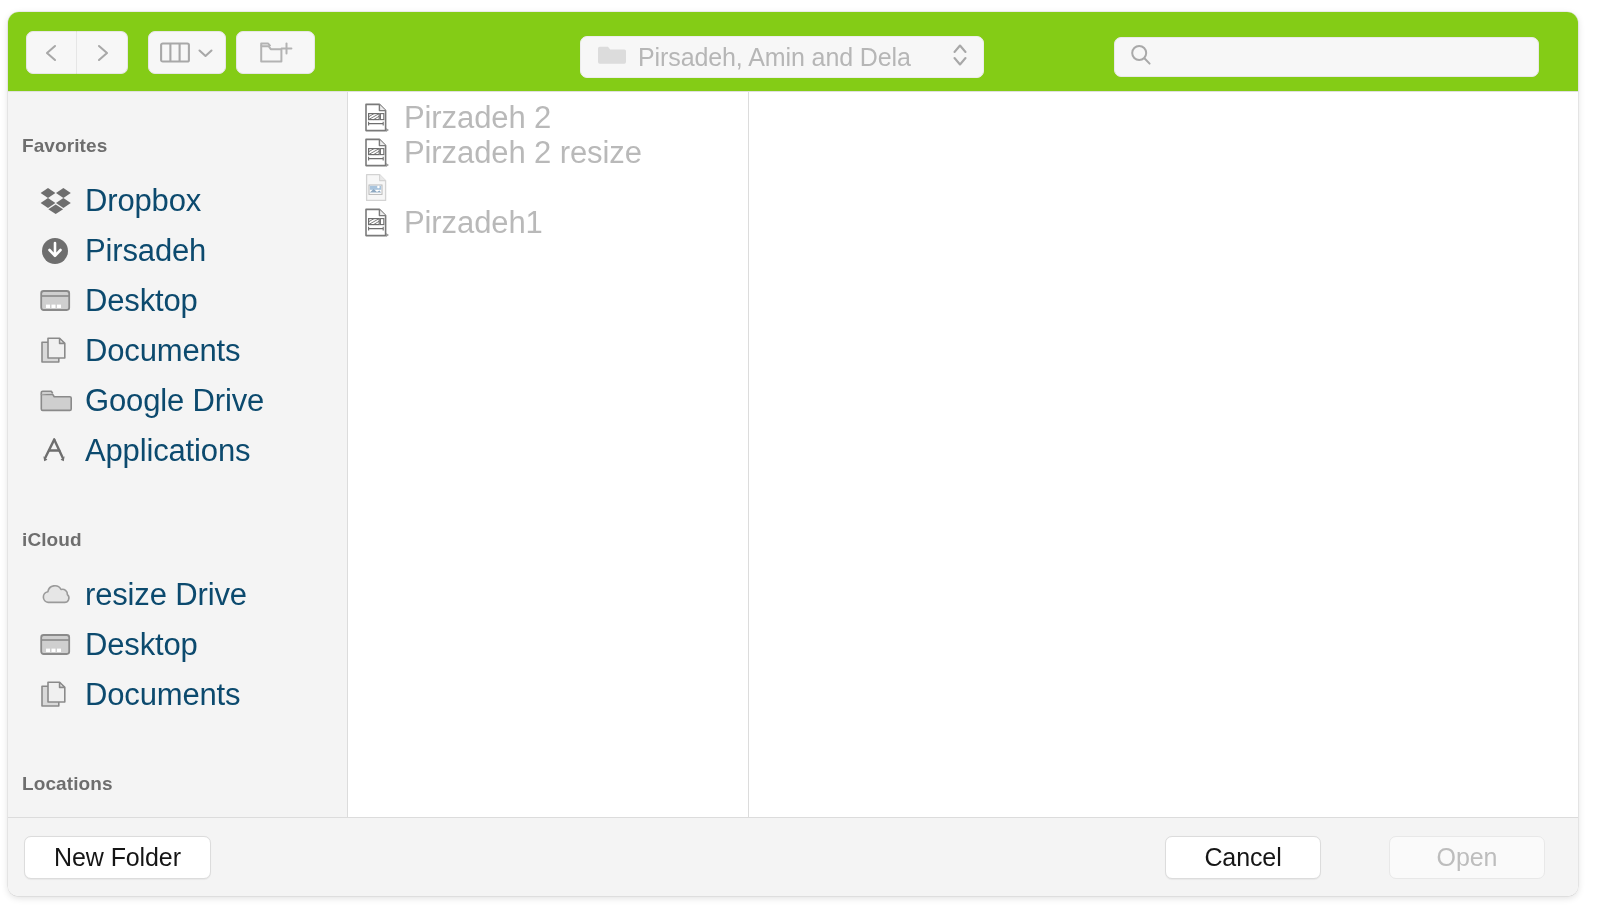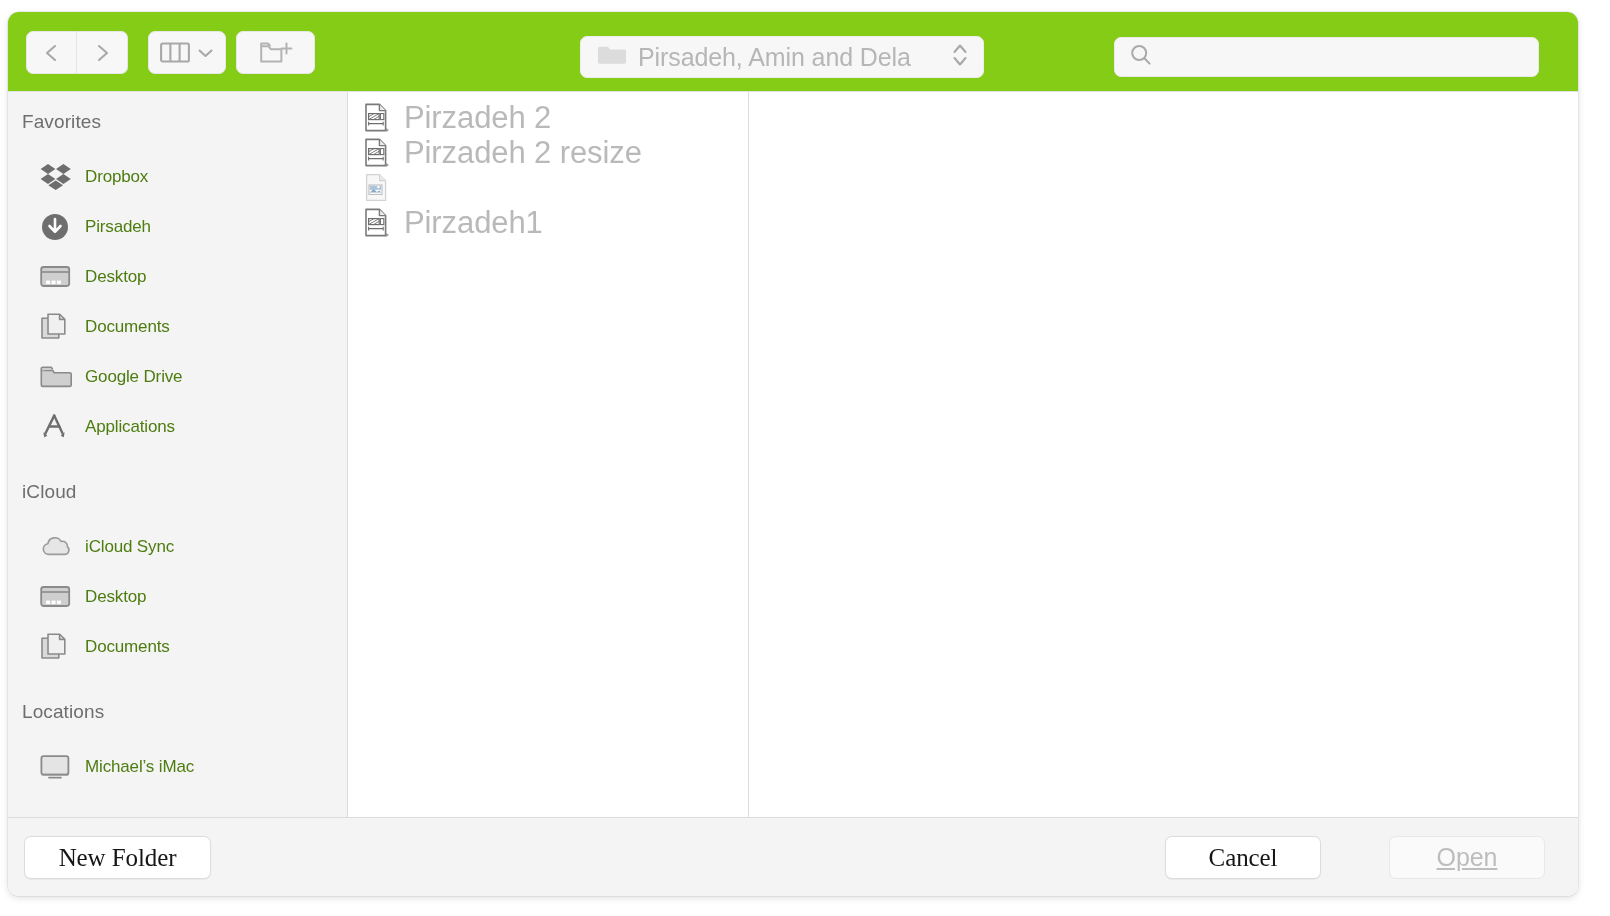--- a/index.html
+++ b/index.html
@@ -131,13 +131,14 @@
 
   .sb-header {
     font-size: 19px;
-    font-weight: normal;
+    font-weight: bold;
     color: #6e6e6e;
     padding: 0 0 0 14px;
     height: 20px;
     display: flex;
     align-items: center;
     letter-spacing: 0.1px;
+    margin-top: 24px;
   }
 
   .sb-item {

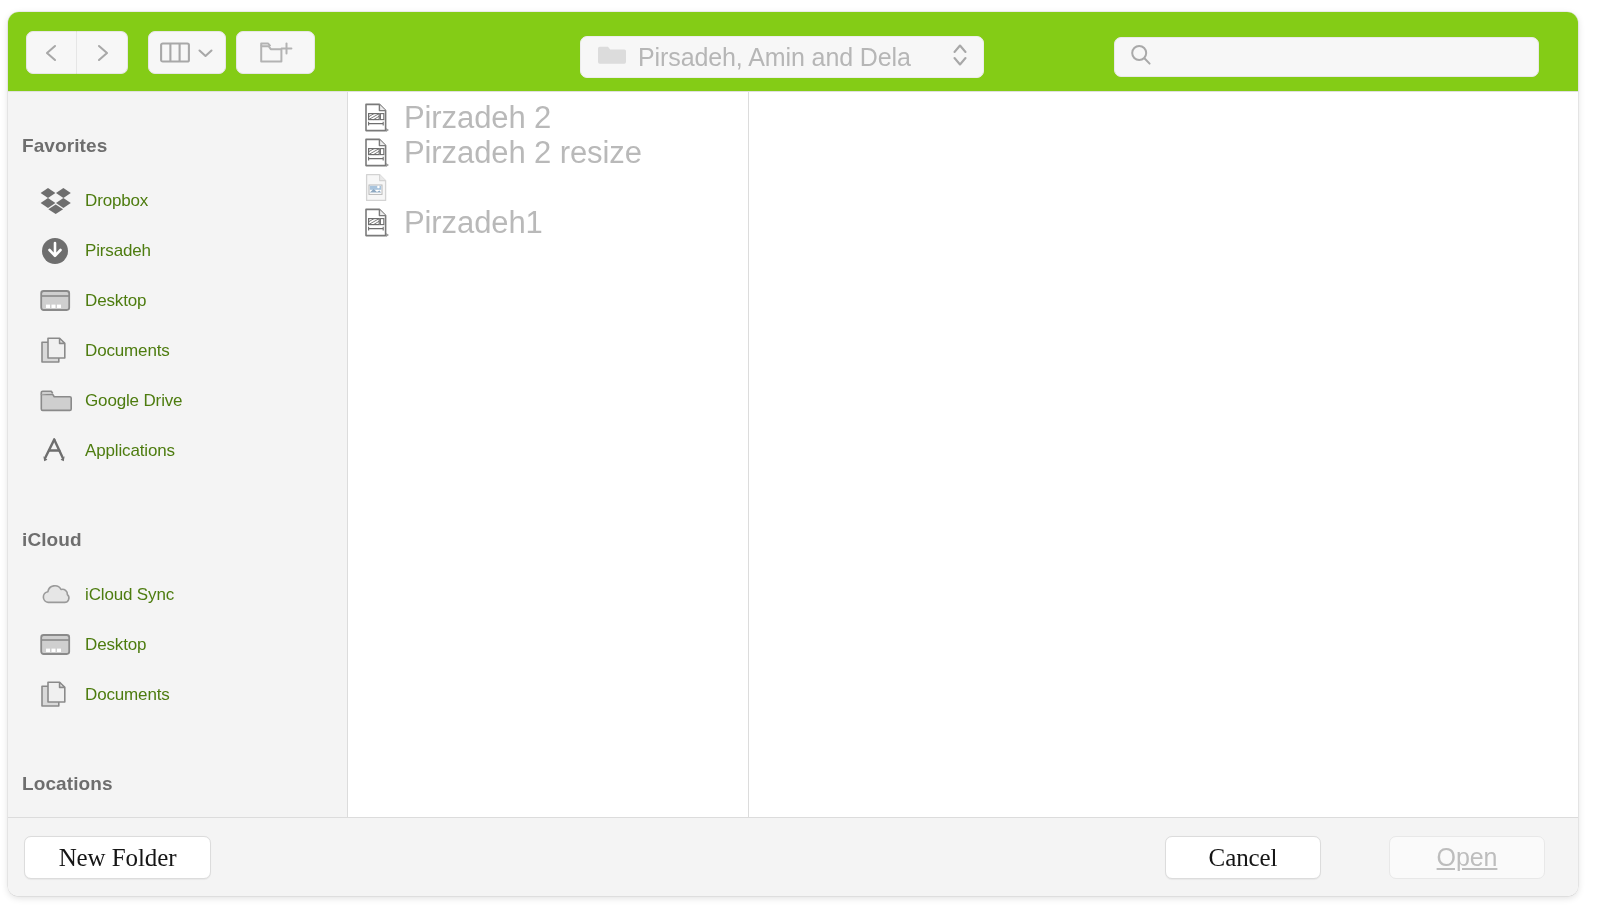--- a/index.html
+++ b/index.html
@@ -156,8 +156,8 @@
     justify-content: flex-start;
   }
   .sb-label {
-    font-size: 17px;
-    color: #4d7c0f;
+    font-size: 31px;
+    color: #0c4a6e;
     margin-left: 11px;
     white-space: nowrap;
     letter-spacing: -0.15px;

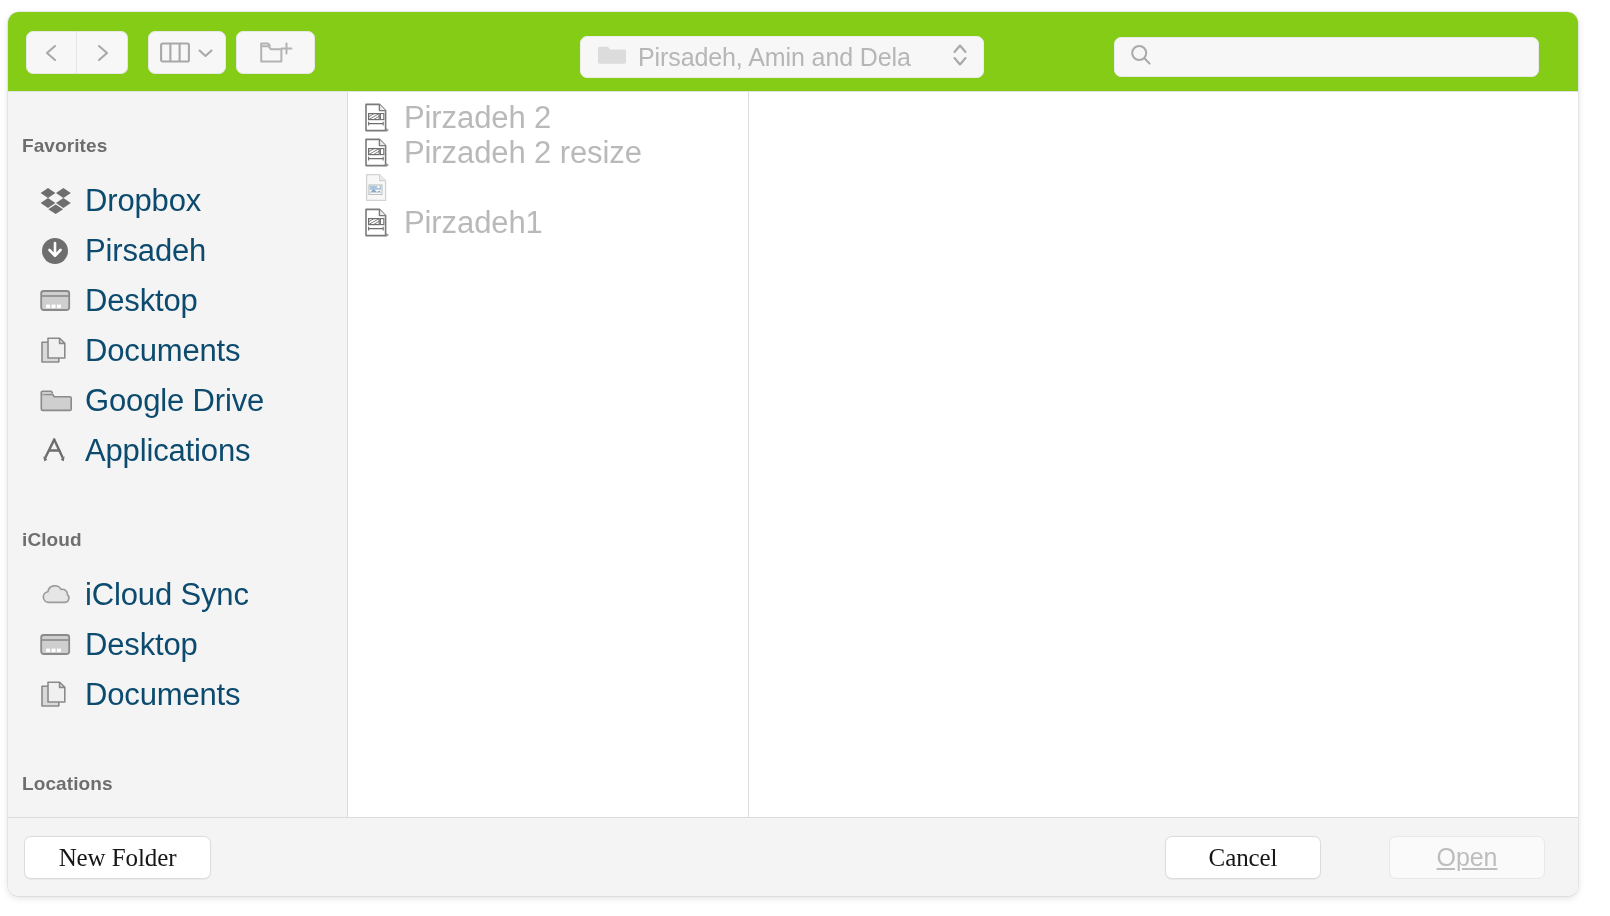--- a/index.html
+++ b/index.html
@@ -398,7 +398,7 @@
               <path d="M8.2 19.4 a5.4 5.4 0 0 1 -0.3 -10.7 a7 7 0 0 1 13.1 -2.2 a5 5 0 0 1 6.4 5.2 a4.4 4.4 0 0 1 -3.2 7.7 Z" fill="#e6e6e6" stroke="#9a9a9a" stroke-width="1.6" stroke-linejoin="round"></path>
             </svg>
           </span>
-          <span class="sb-label">iCloud Sync</span>
+          <span class="sb-label">resize Drive</span>
         </div>
 
         <div class="sb-item">

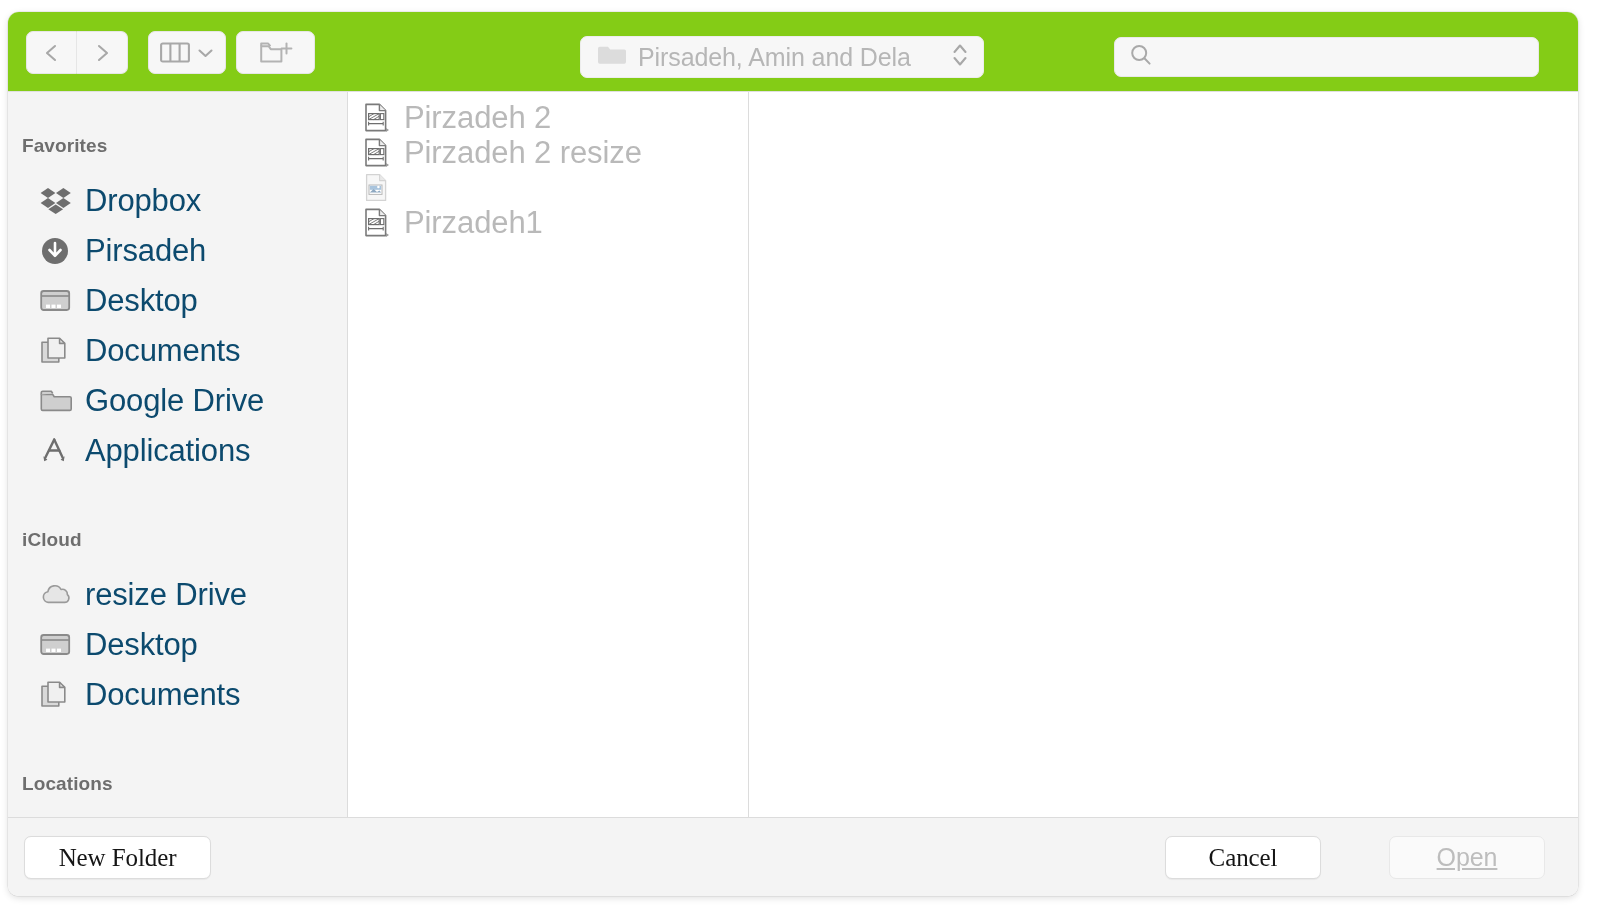--- a/index.html
+++ b/index.html
@@ -228,7 +228,6 @@
     border: 1px solid #dcdcdc;
     color: #151515;
     box-shadow: 0 0.5px 1px rgba(0,0,0,0.05);
-    font-family: Liberation Serif, serif;
   }
   .btn-disabled {
     background: #fafafa;

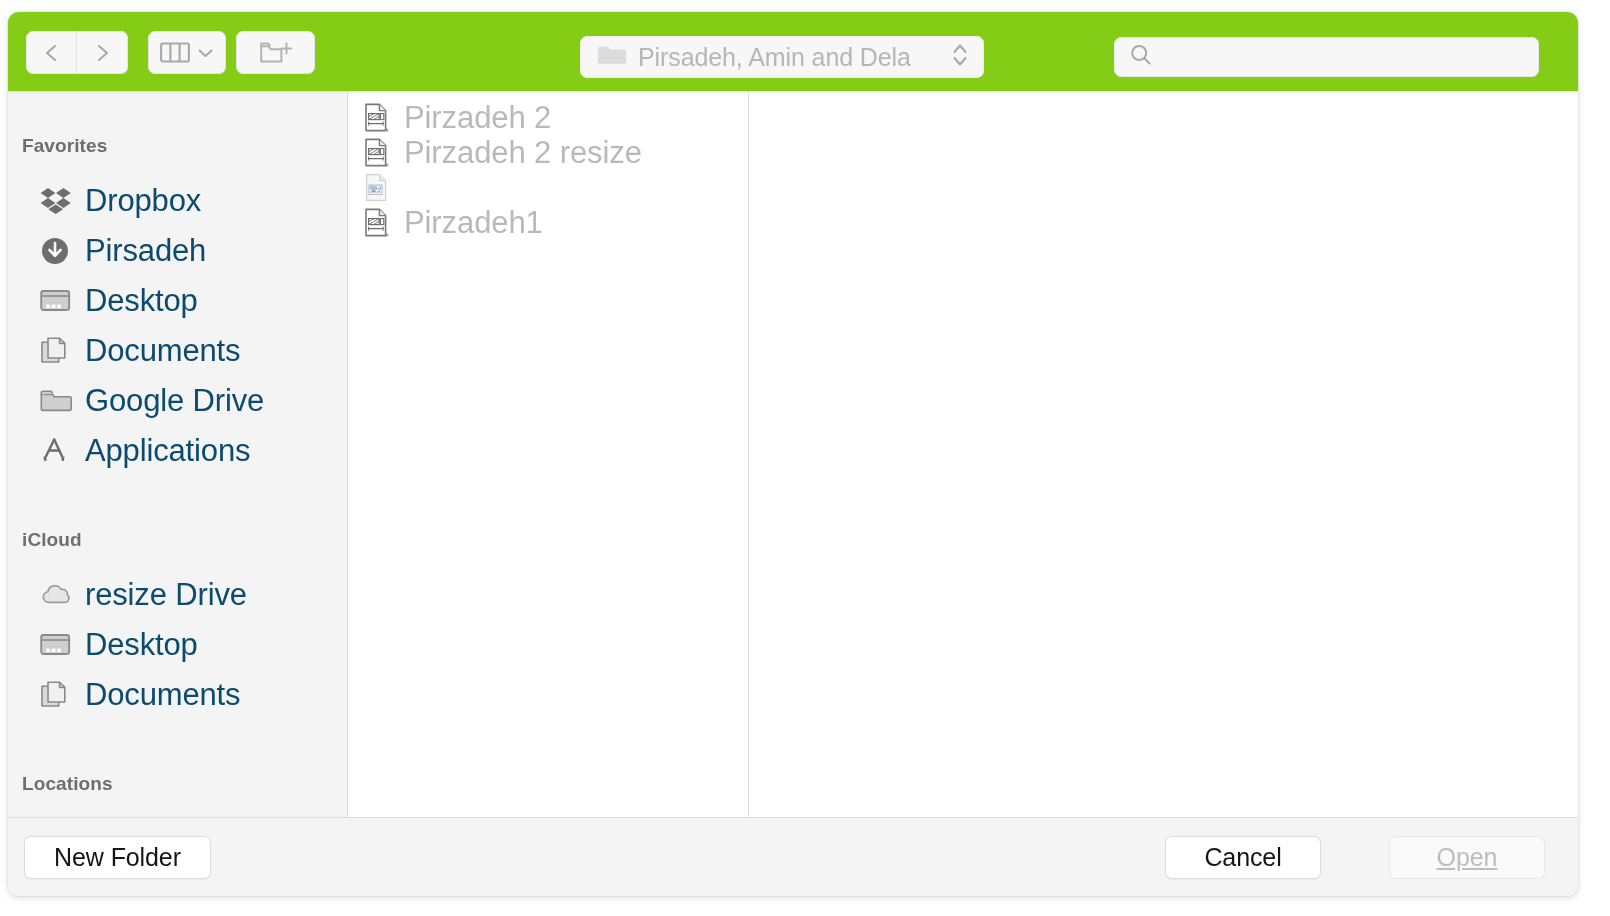--- a/index.html
+++ b/index.html
@@ -236,7 +236,7 @@
   }
   .btn-newfolder { left: 16px;   top: 18px; width: 187px; height: 43px; }
   .btn-cancel    { left: 1157px; top: 18px; width: 156px; height: 43px; }
-  .btn-open      { left: 1381px; top: 18px; width: 156px; height: 43px; text-decoration: underline; }
+  .btn-open      { left: 1381px; top: 18px; width: 156px; height: 43px; }
 </style>
 </head>
 <body>

